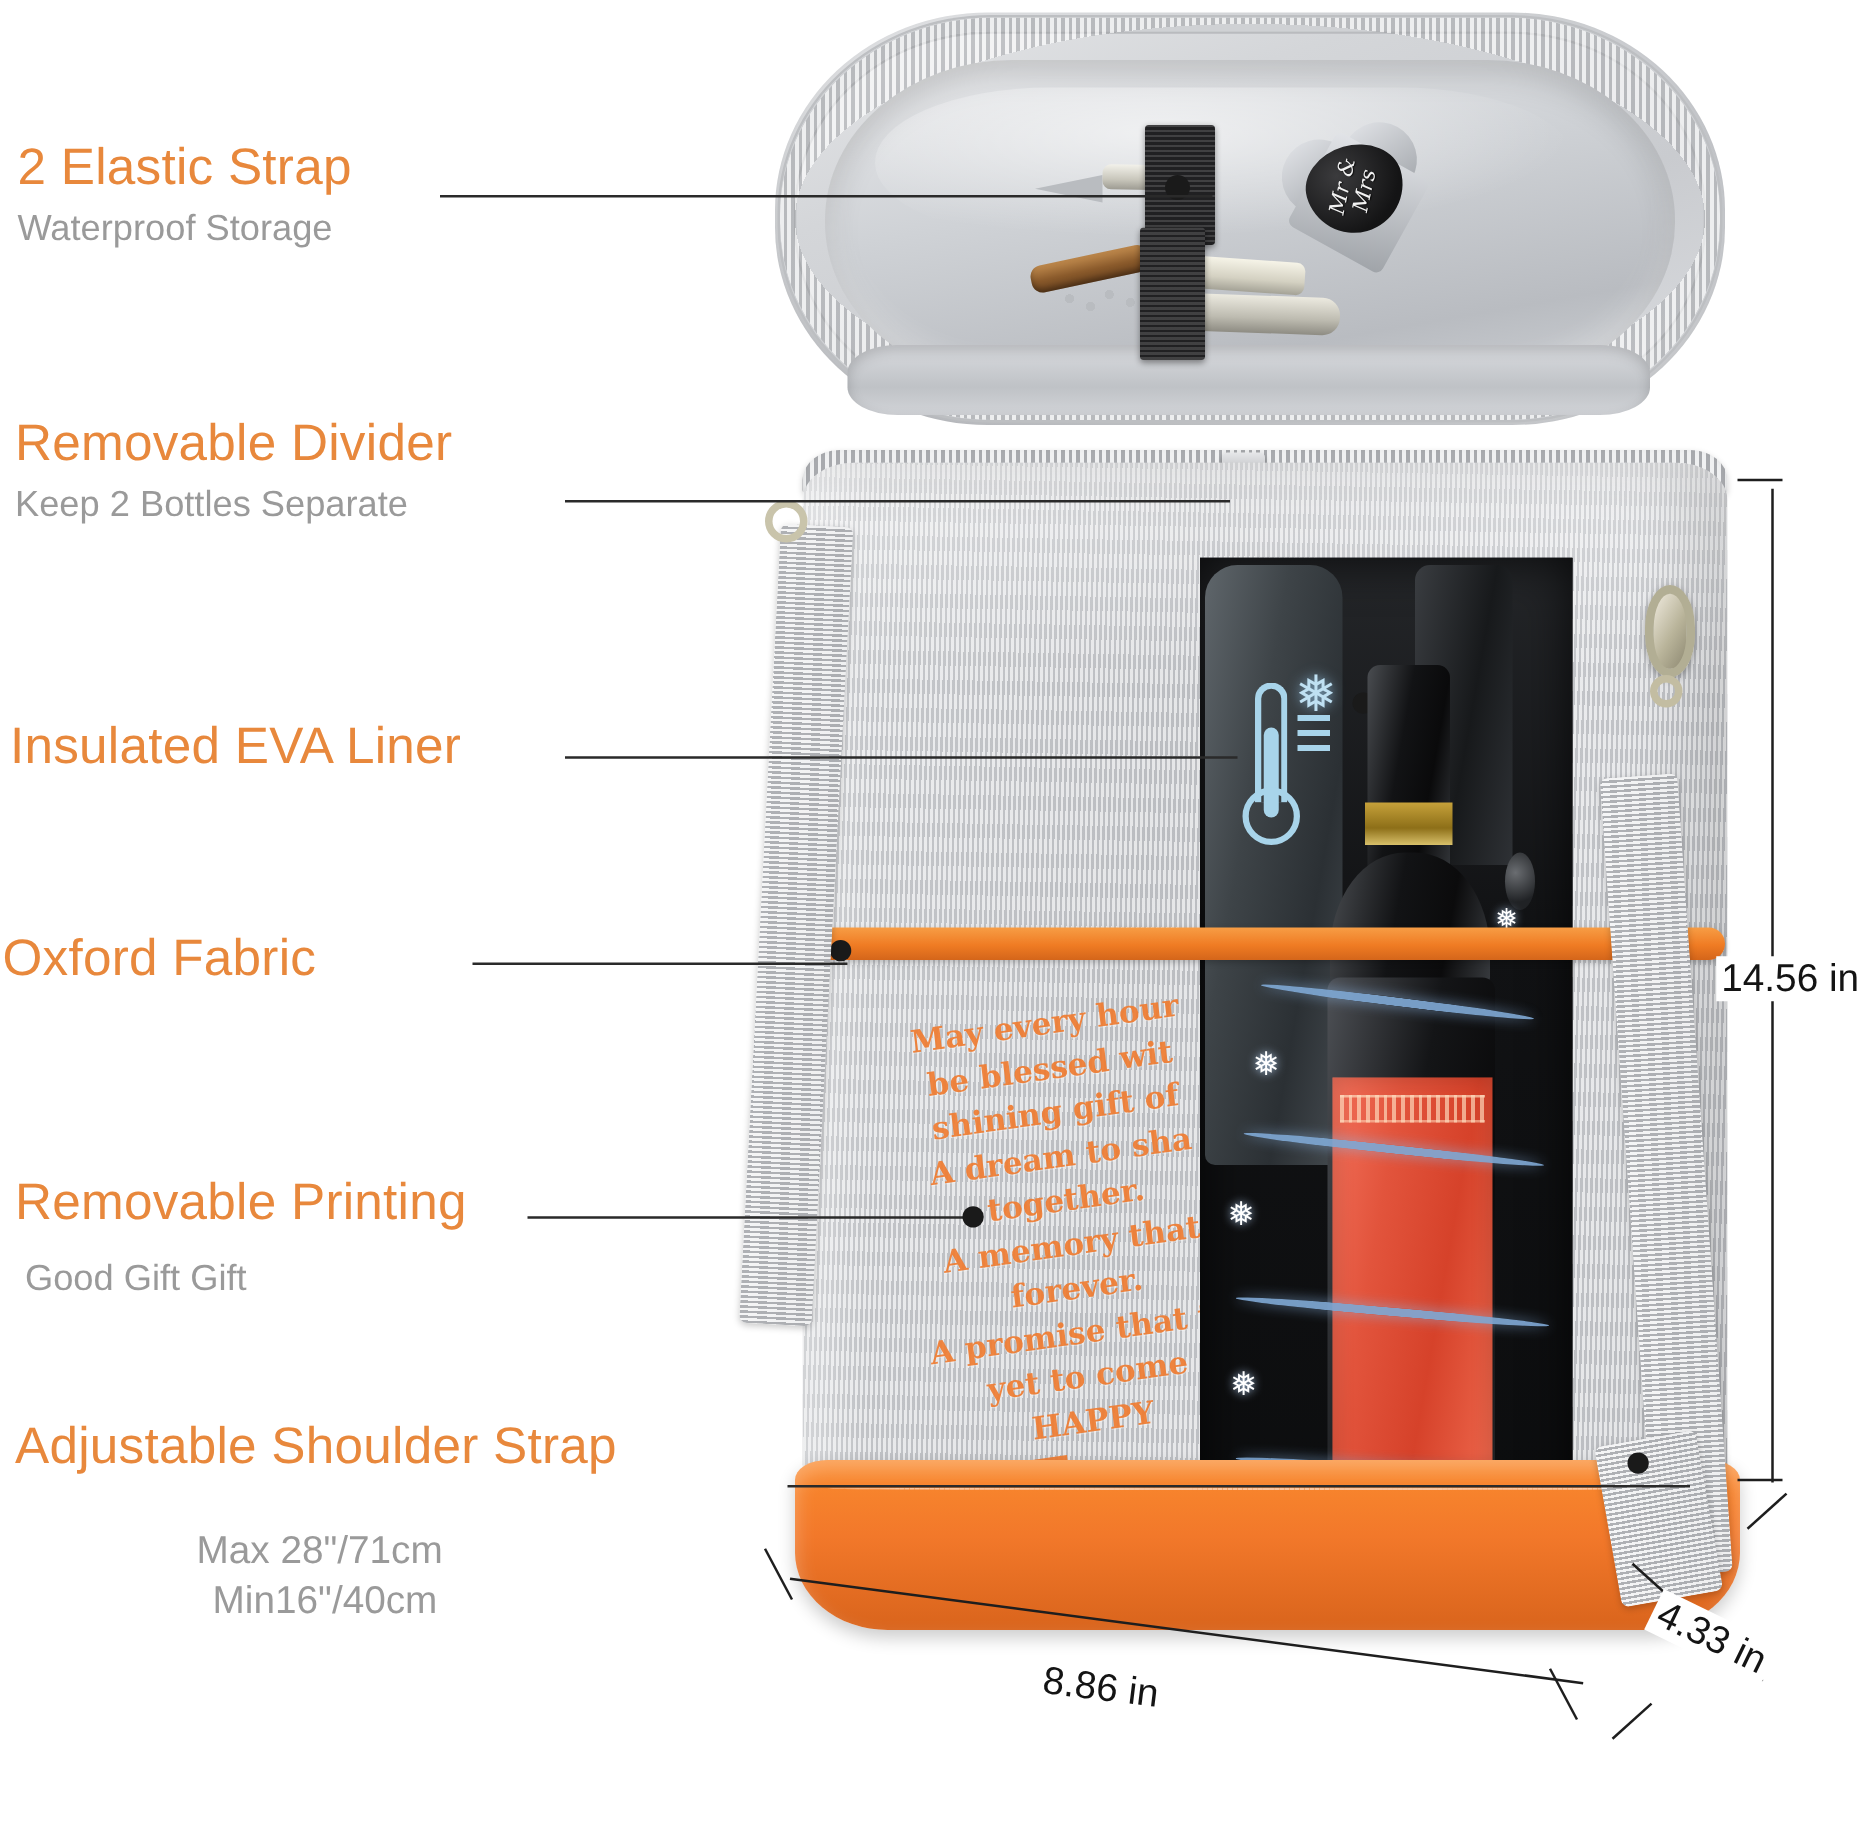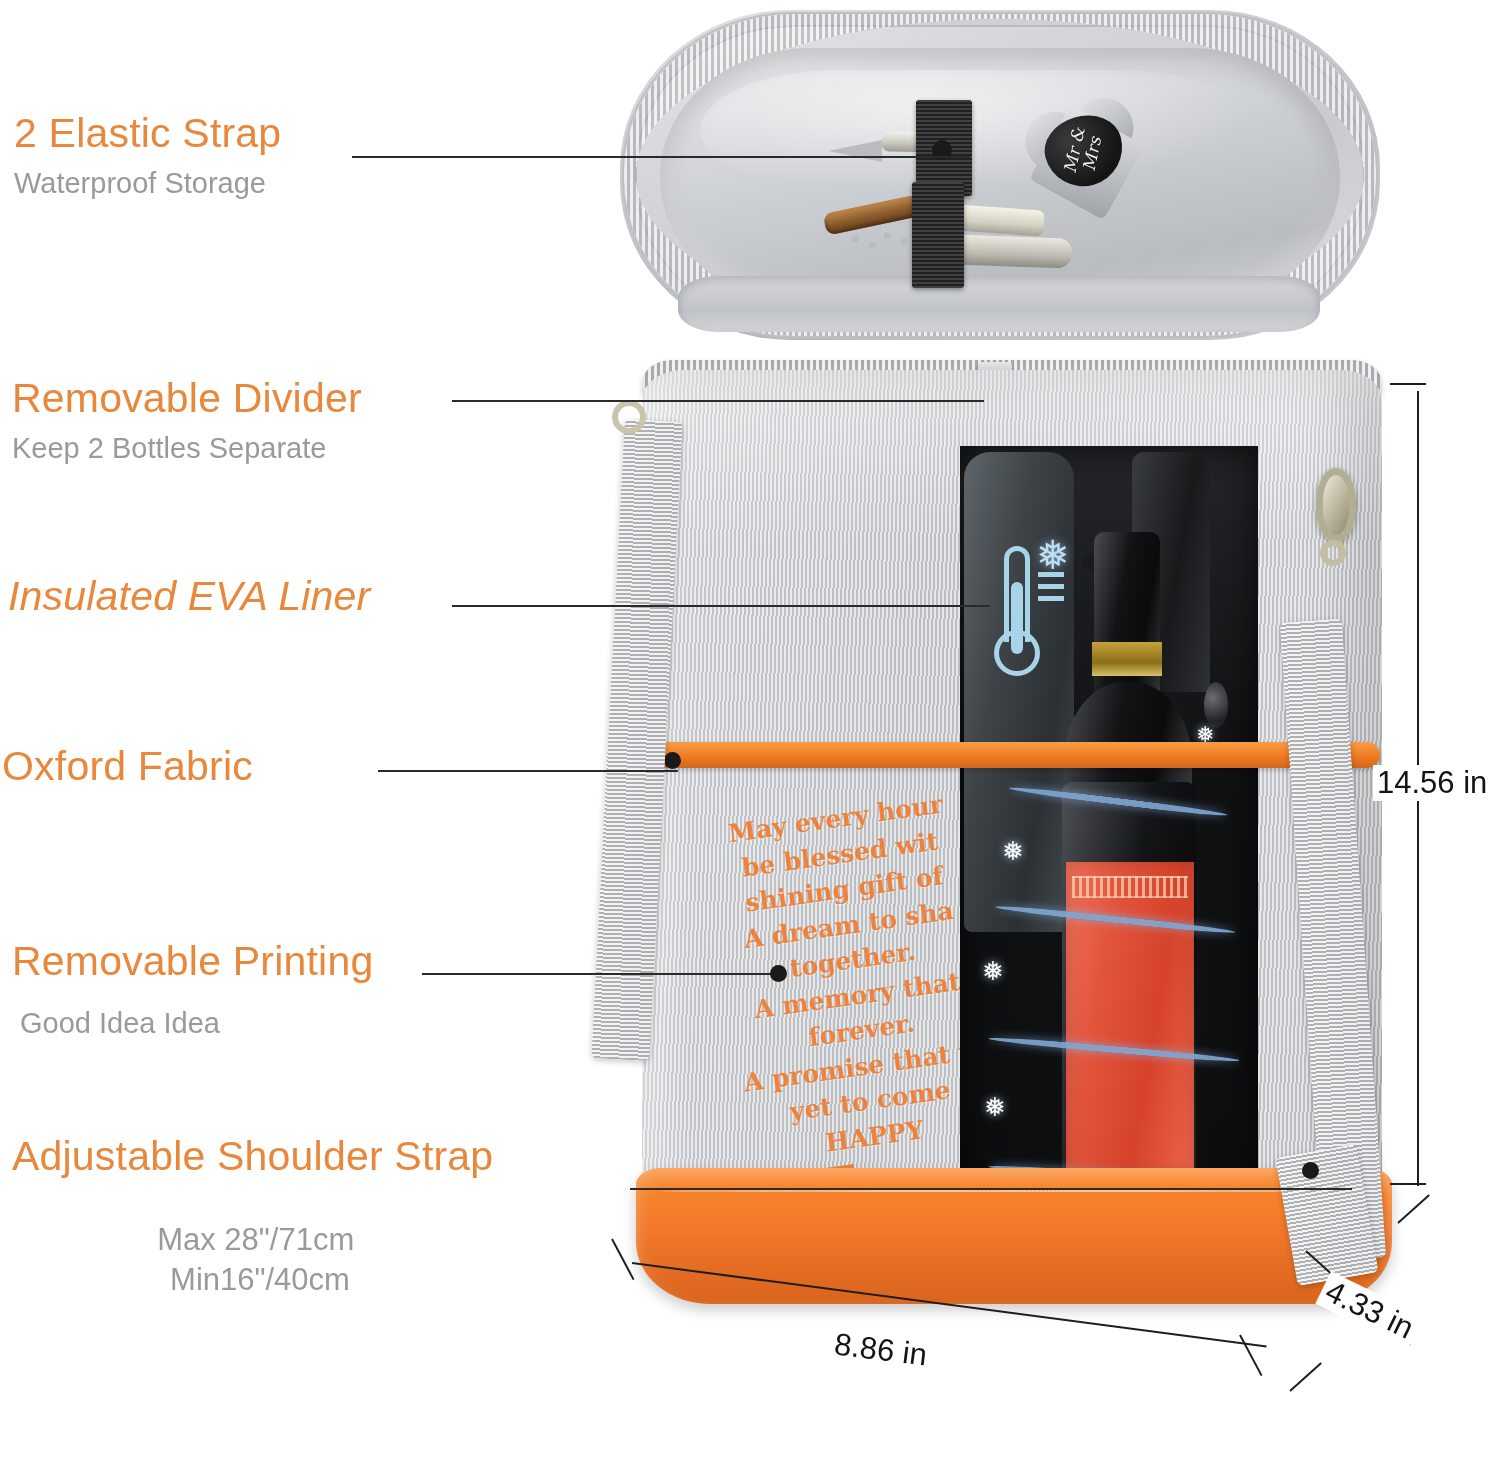--- a/index.html
+++ b/index.html
@@ -457,7 +457,7 @@
     <div class="sub">Waterproof Storage</div>
   </div>
 
-  <div class="feature" style="left:12px; top:333px;margin-top:44px;">
+  <div class="feature" style="left:12px; top:333px;">
     <div class="title">Removable Divider</div>
     <div class="sub">Keep 2 Bottles Separate</div>
   </div>

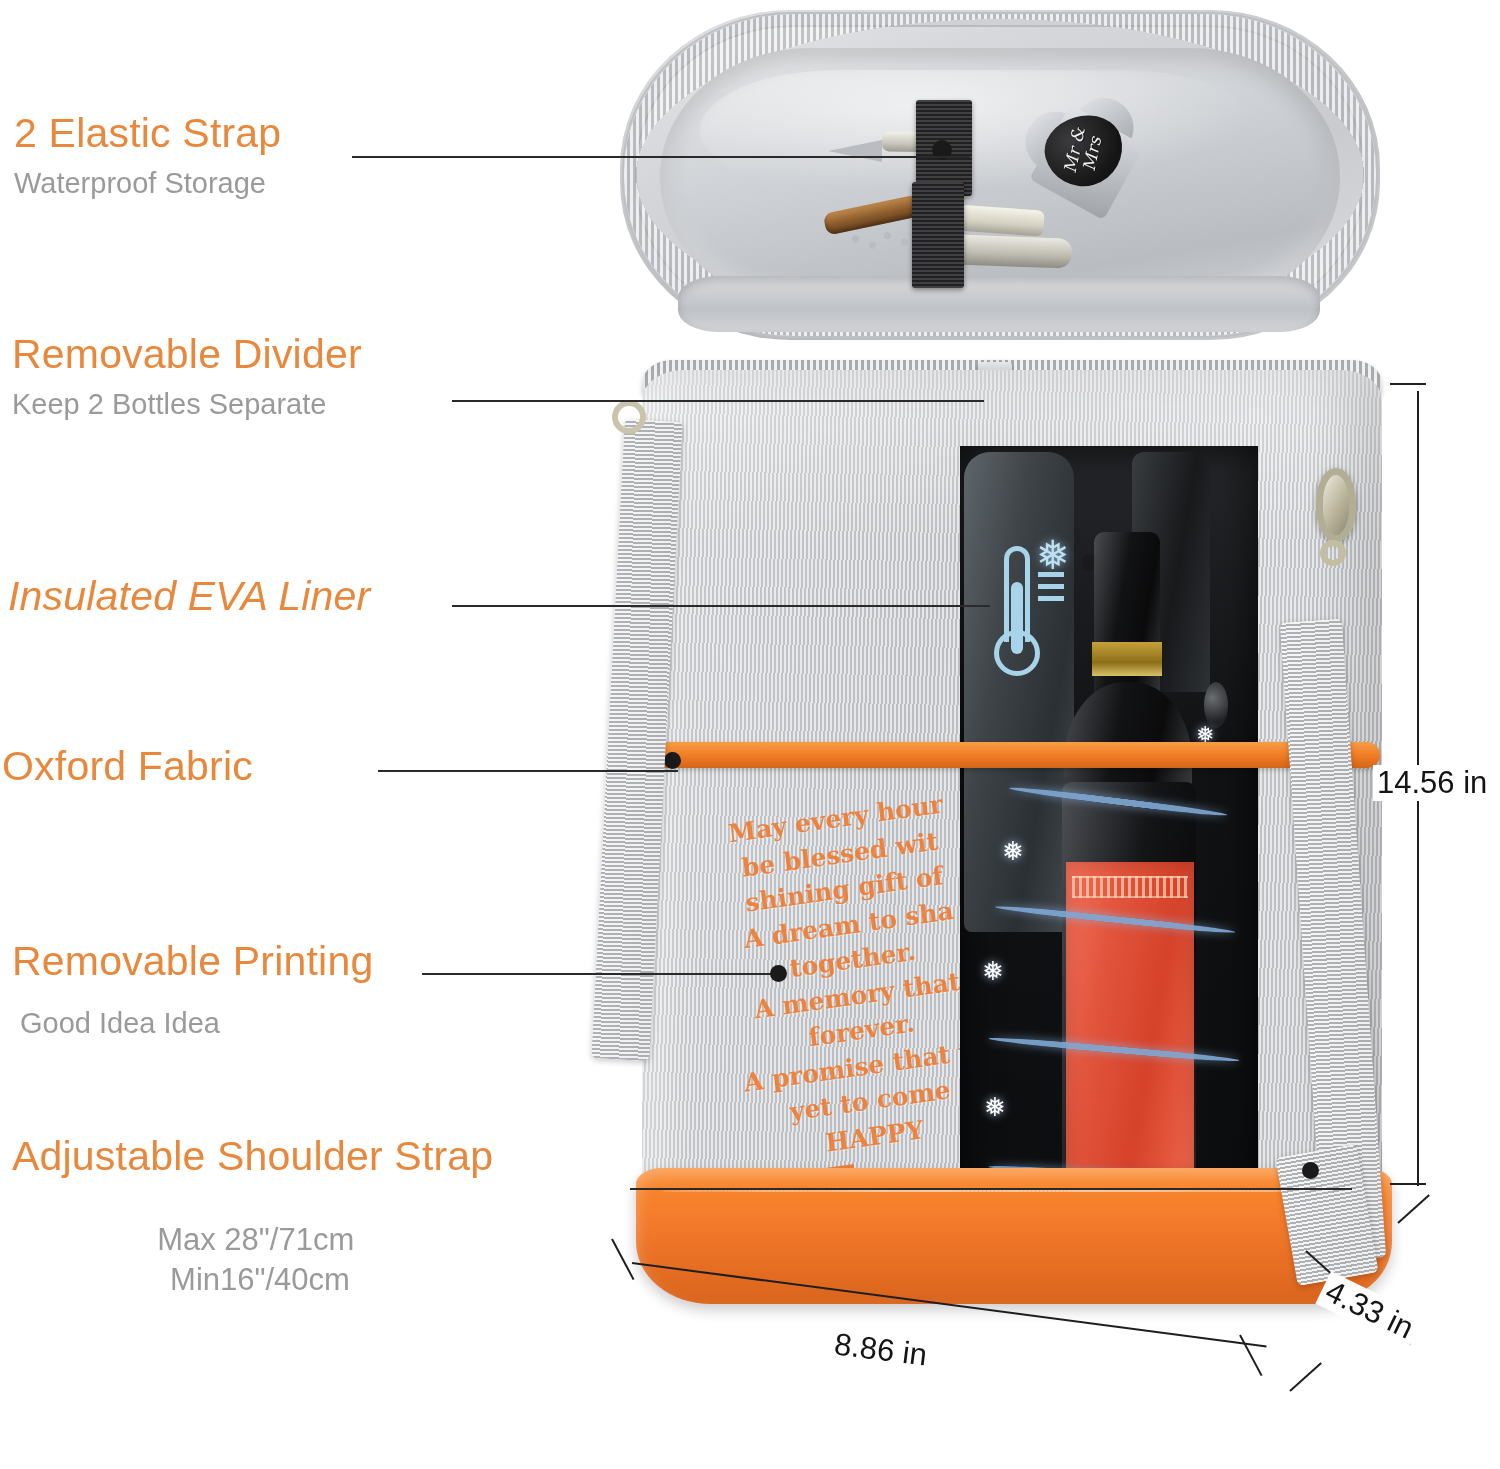--- a/index.html
+++ b/index.html
@@ -462,7 +462,7 @@
     <div class="sub">Keep 2 Bottles Separate</div>
   </div>
 
-  <div class="feature" style="left:8px; top:575px;font-style:italic;">
+  <div class="feature" style="left:8px; top:575px;">
     <div class="title">Insulated EVA Liner</div>
   </div>
 

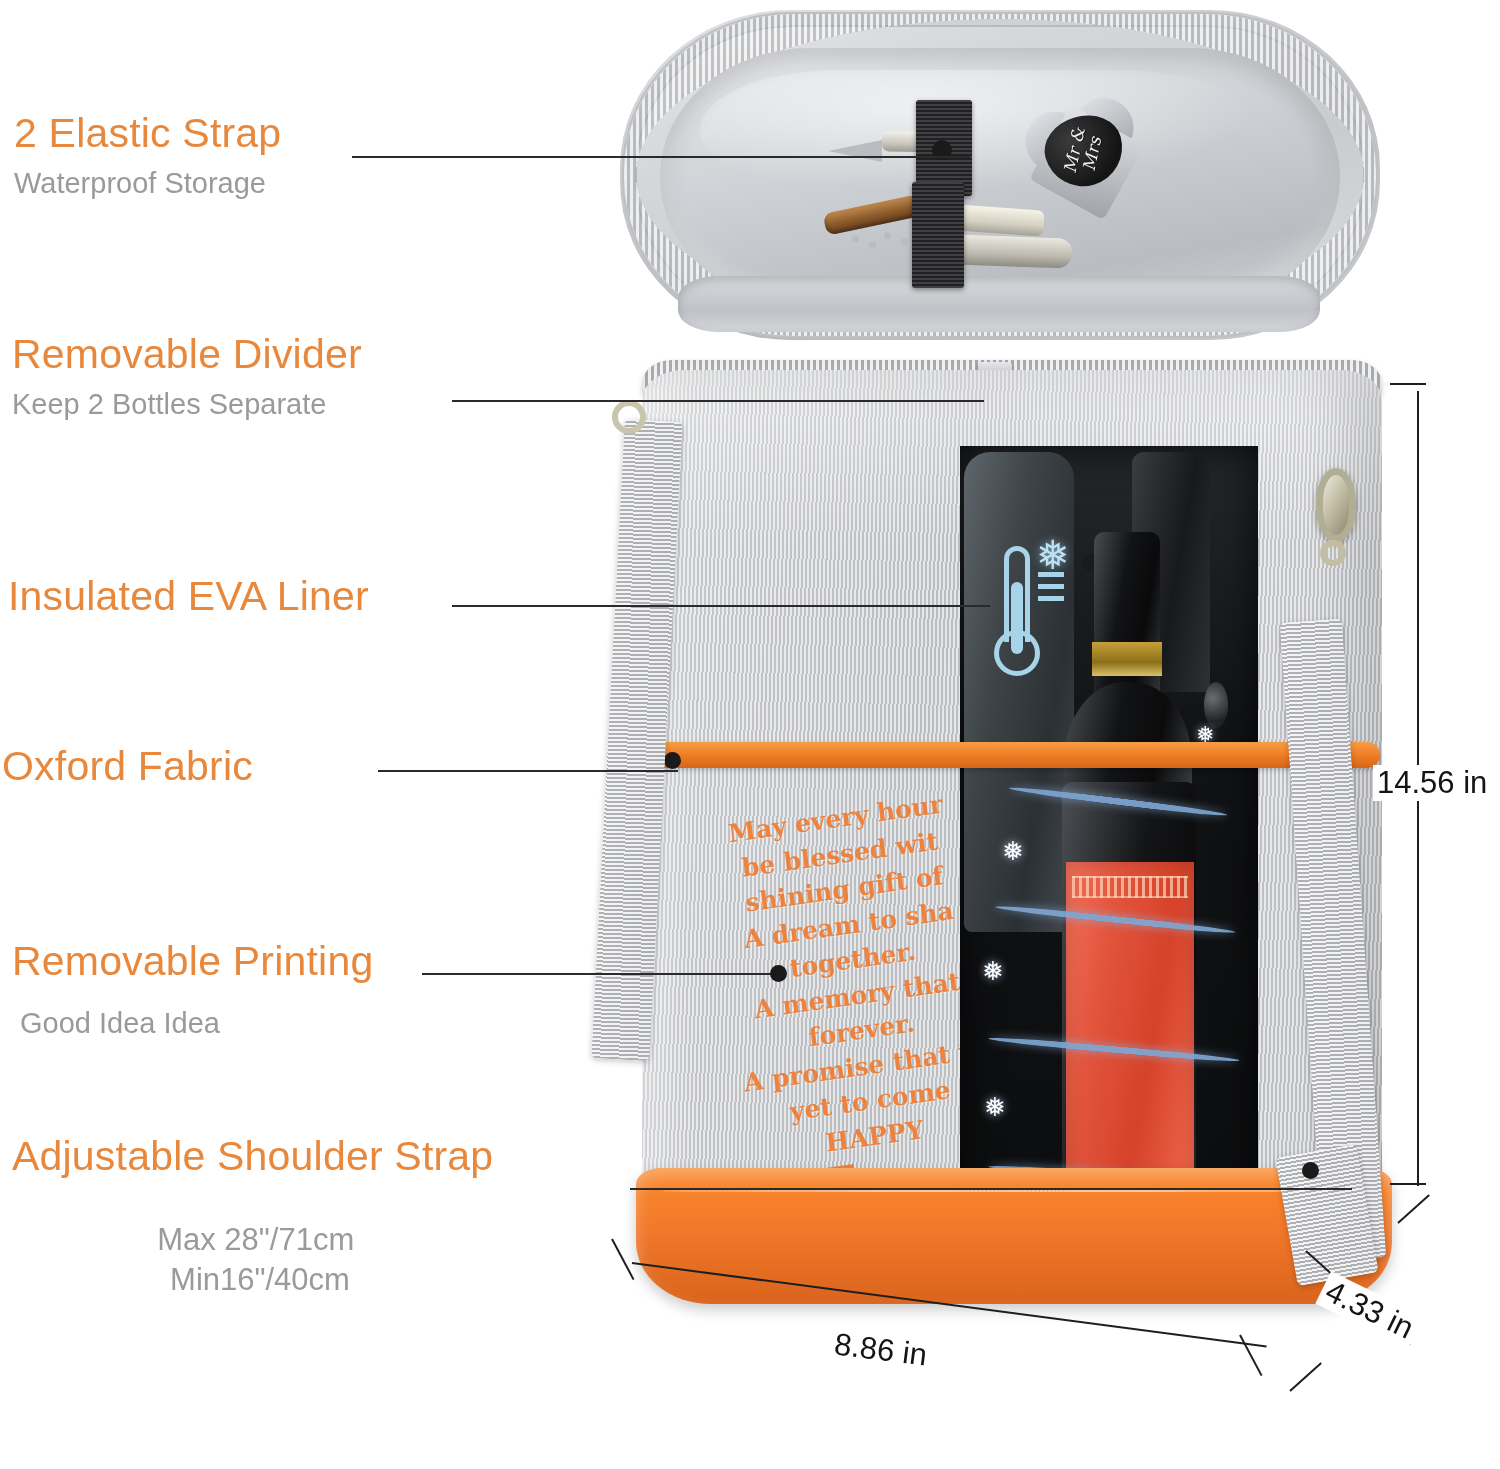--- a/index.html
+++ b/index.html
@@ -472,7 +472,7 @@
 
   <div class="feature" style="left:12px; top:940px;">
     <div class="title">Removable Printing</div>
-    <div class="sub" style="margin-top:22px; margin-left:8px;">Good Idea Idea</div>
+    <div class="sub" style="margin-top:22px; margin-left:8px;">Good Gift Gift</div>
   </div>
 
   <div class="feature" style="left:12px; top:1135px;text-align:center;">

